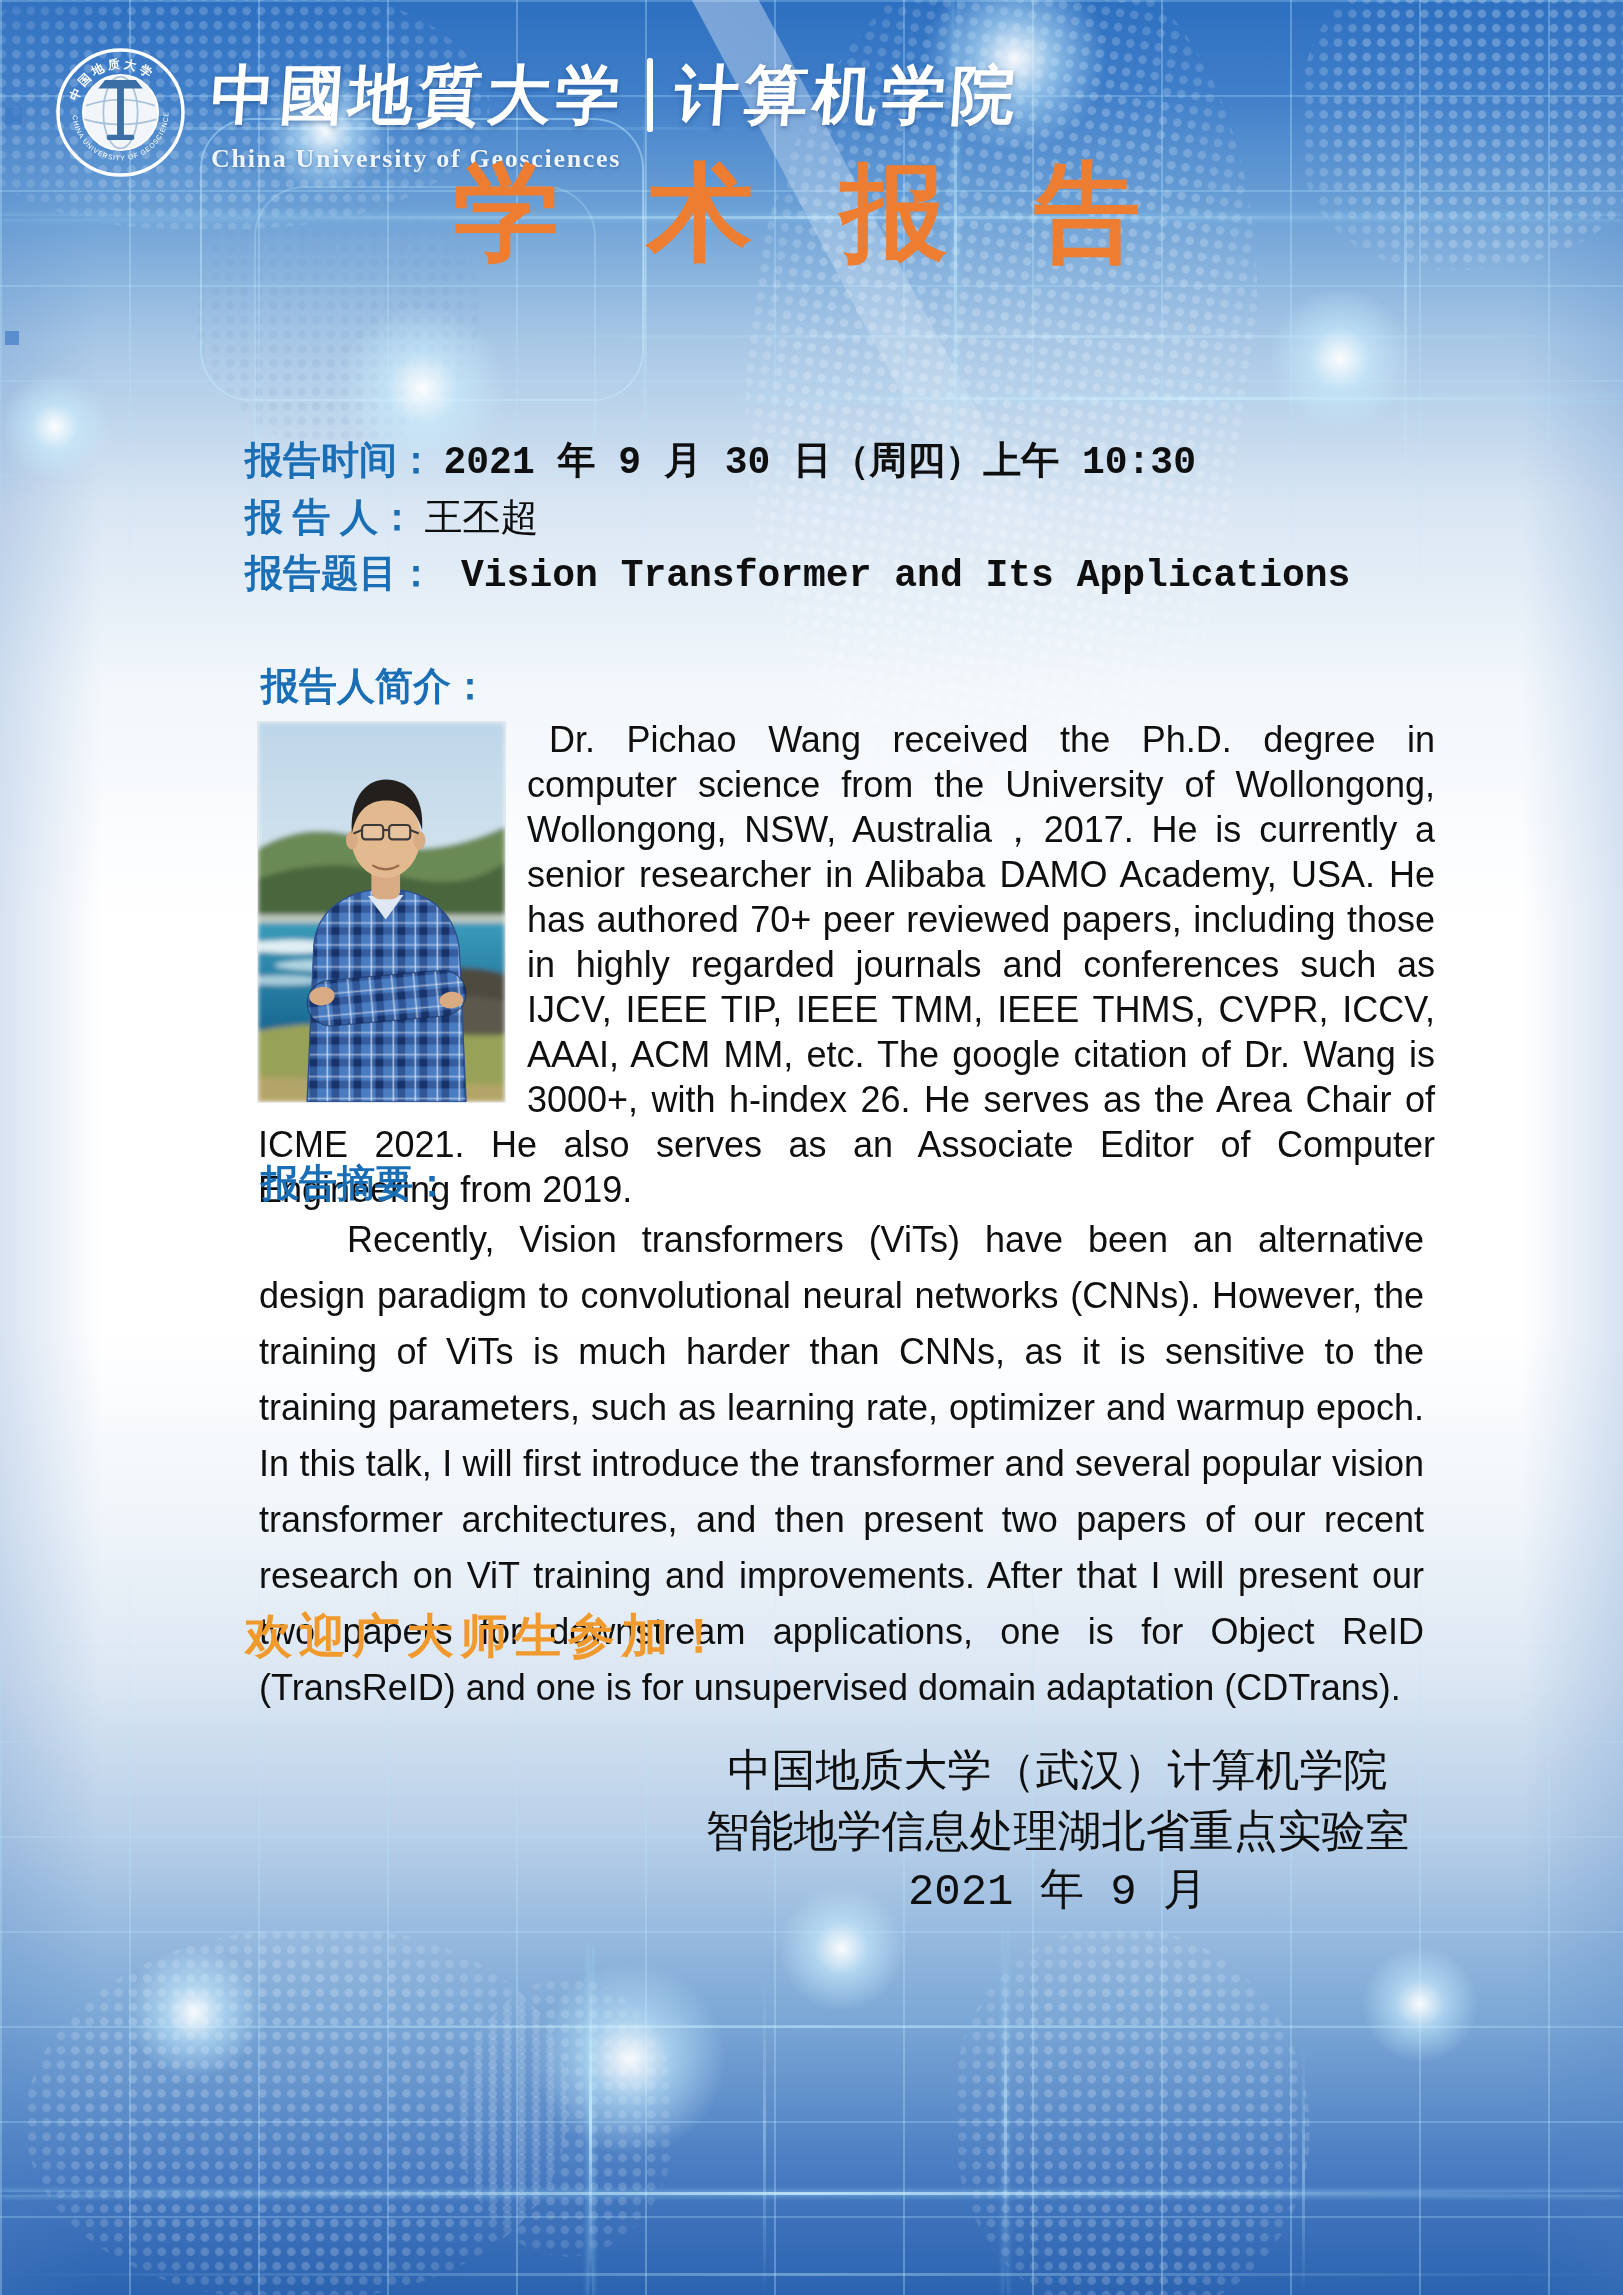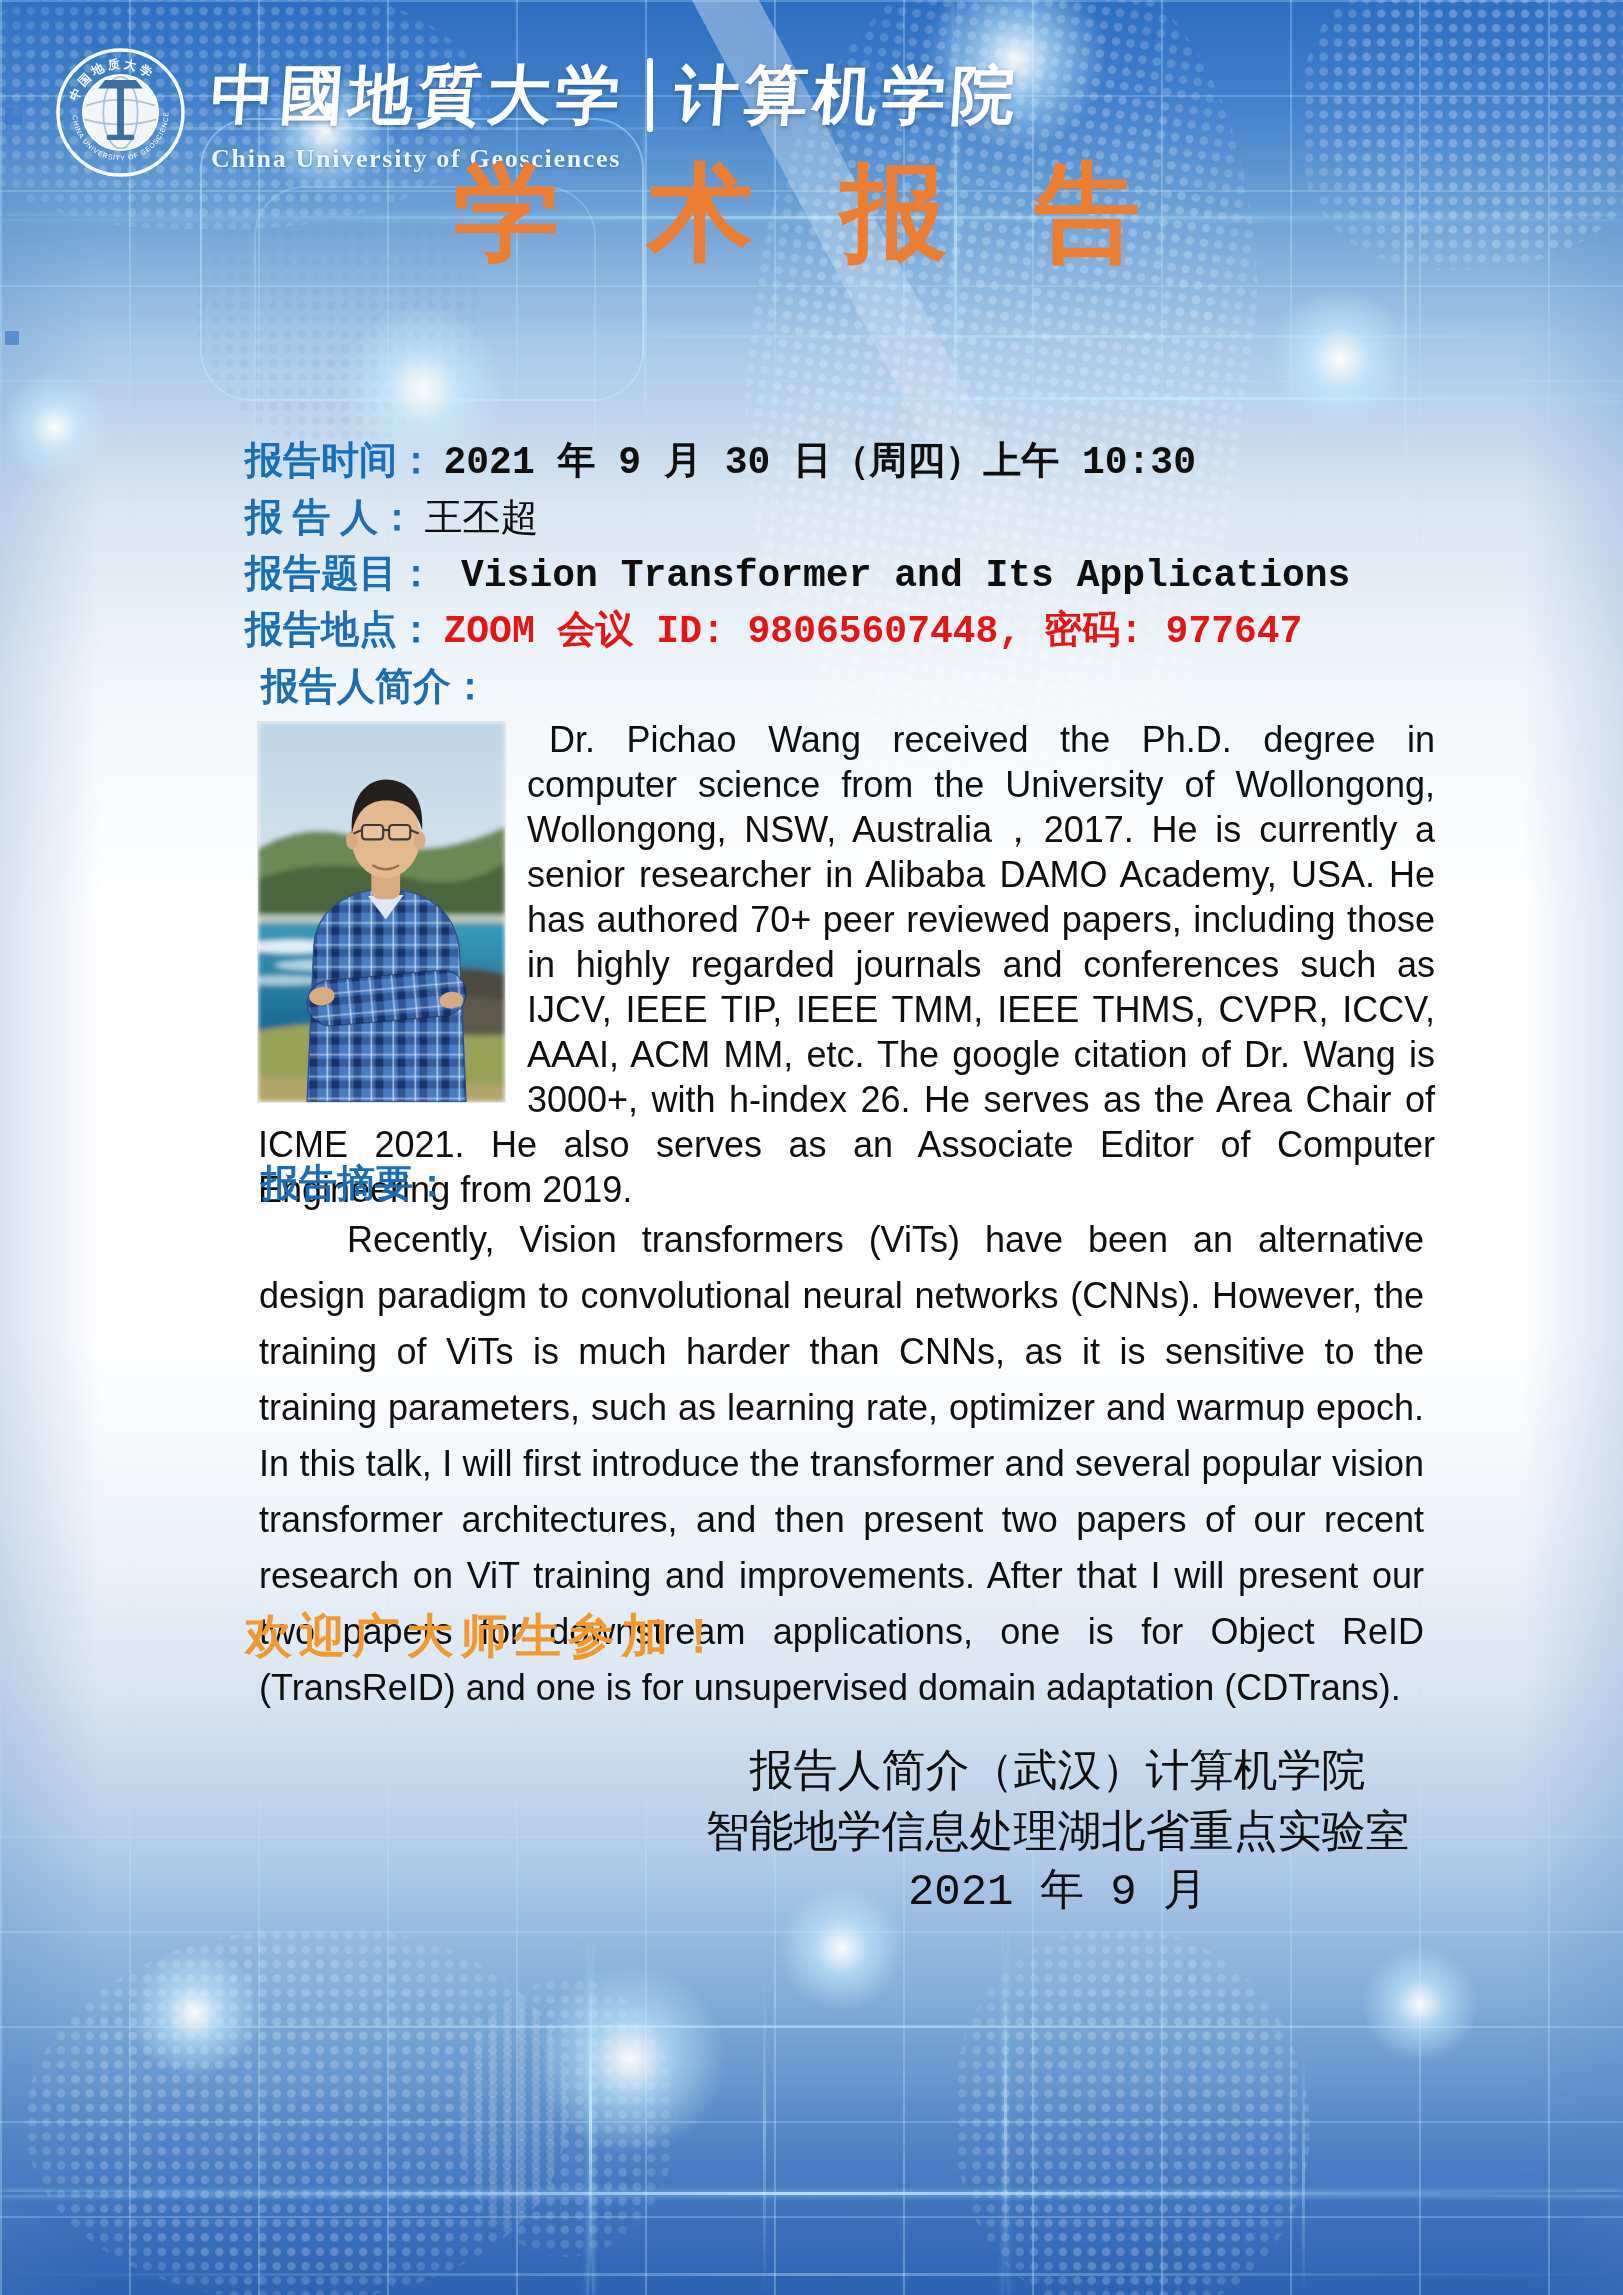--- a/index.html
+++ b/index.html
@@ -177,9 +177,6 @@
   <div class="row row-topic">
     <span class="label">报告题目：</span><span class="val-topic mono">Vision Transformer and Its Applications</span>
   </div>
-  <div class="row row-place">
-    <span class="label">报告地点：</span><span class="val-place mono">ZOOM 会议 ID: 98065607448, 密码: 977647</span>
-  </div>
 
   <div class="sec-head bio-head">报告人简介：</div>
   <div class="bio-body">

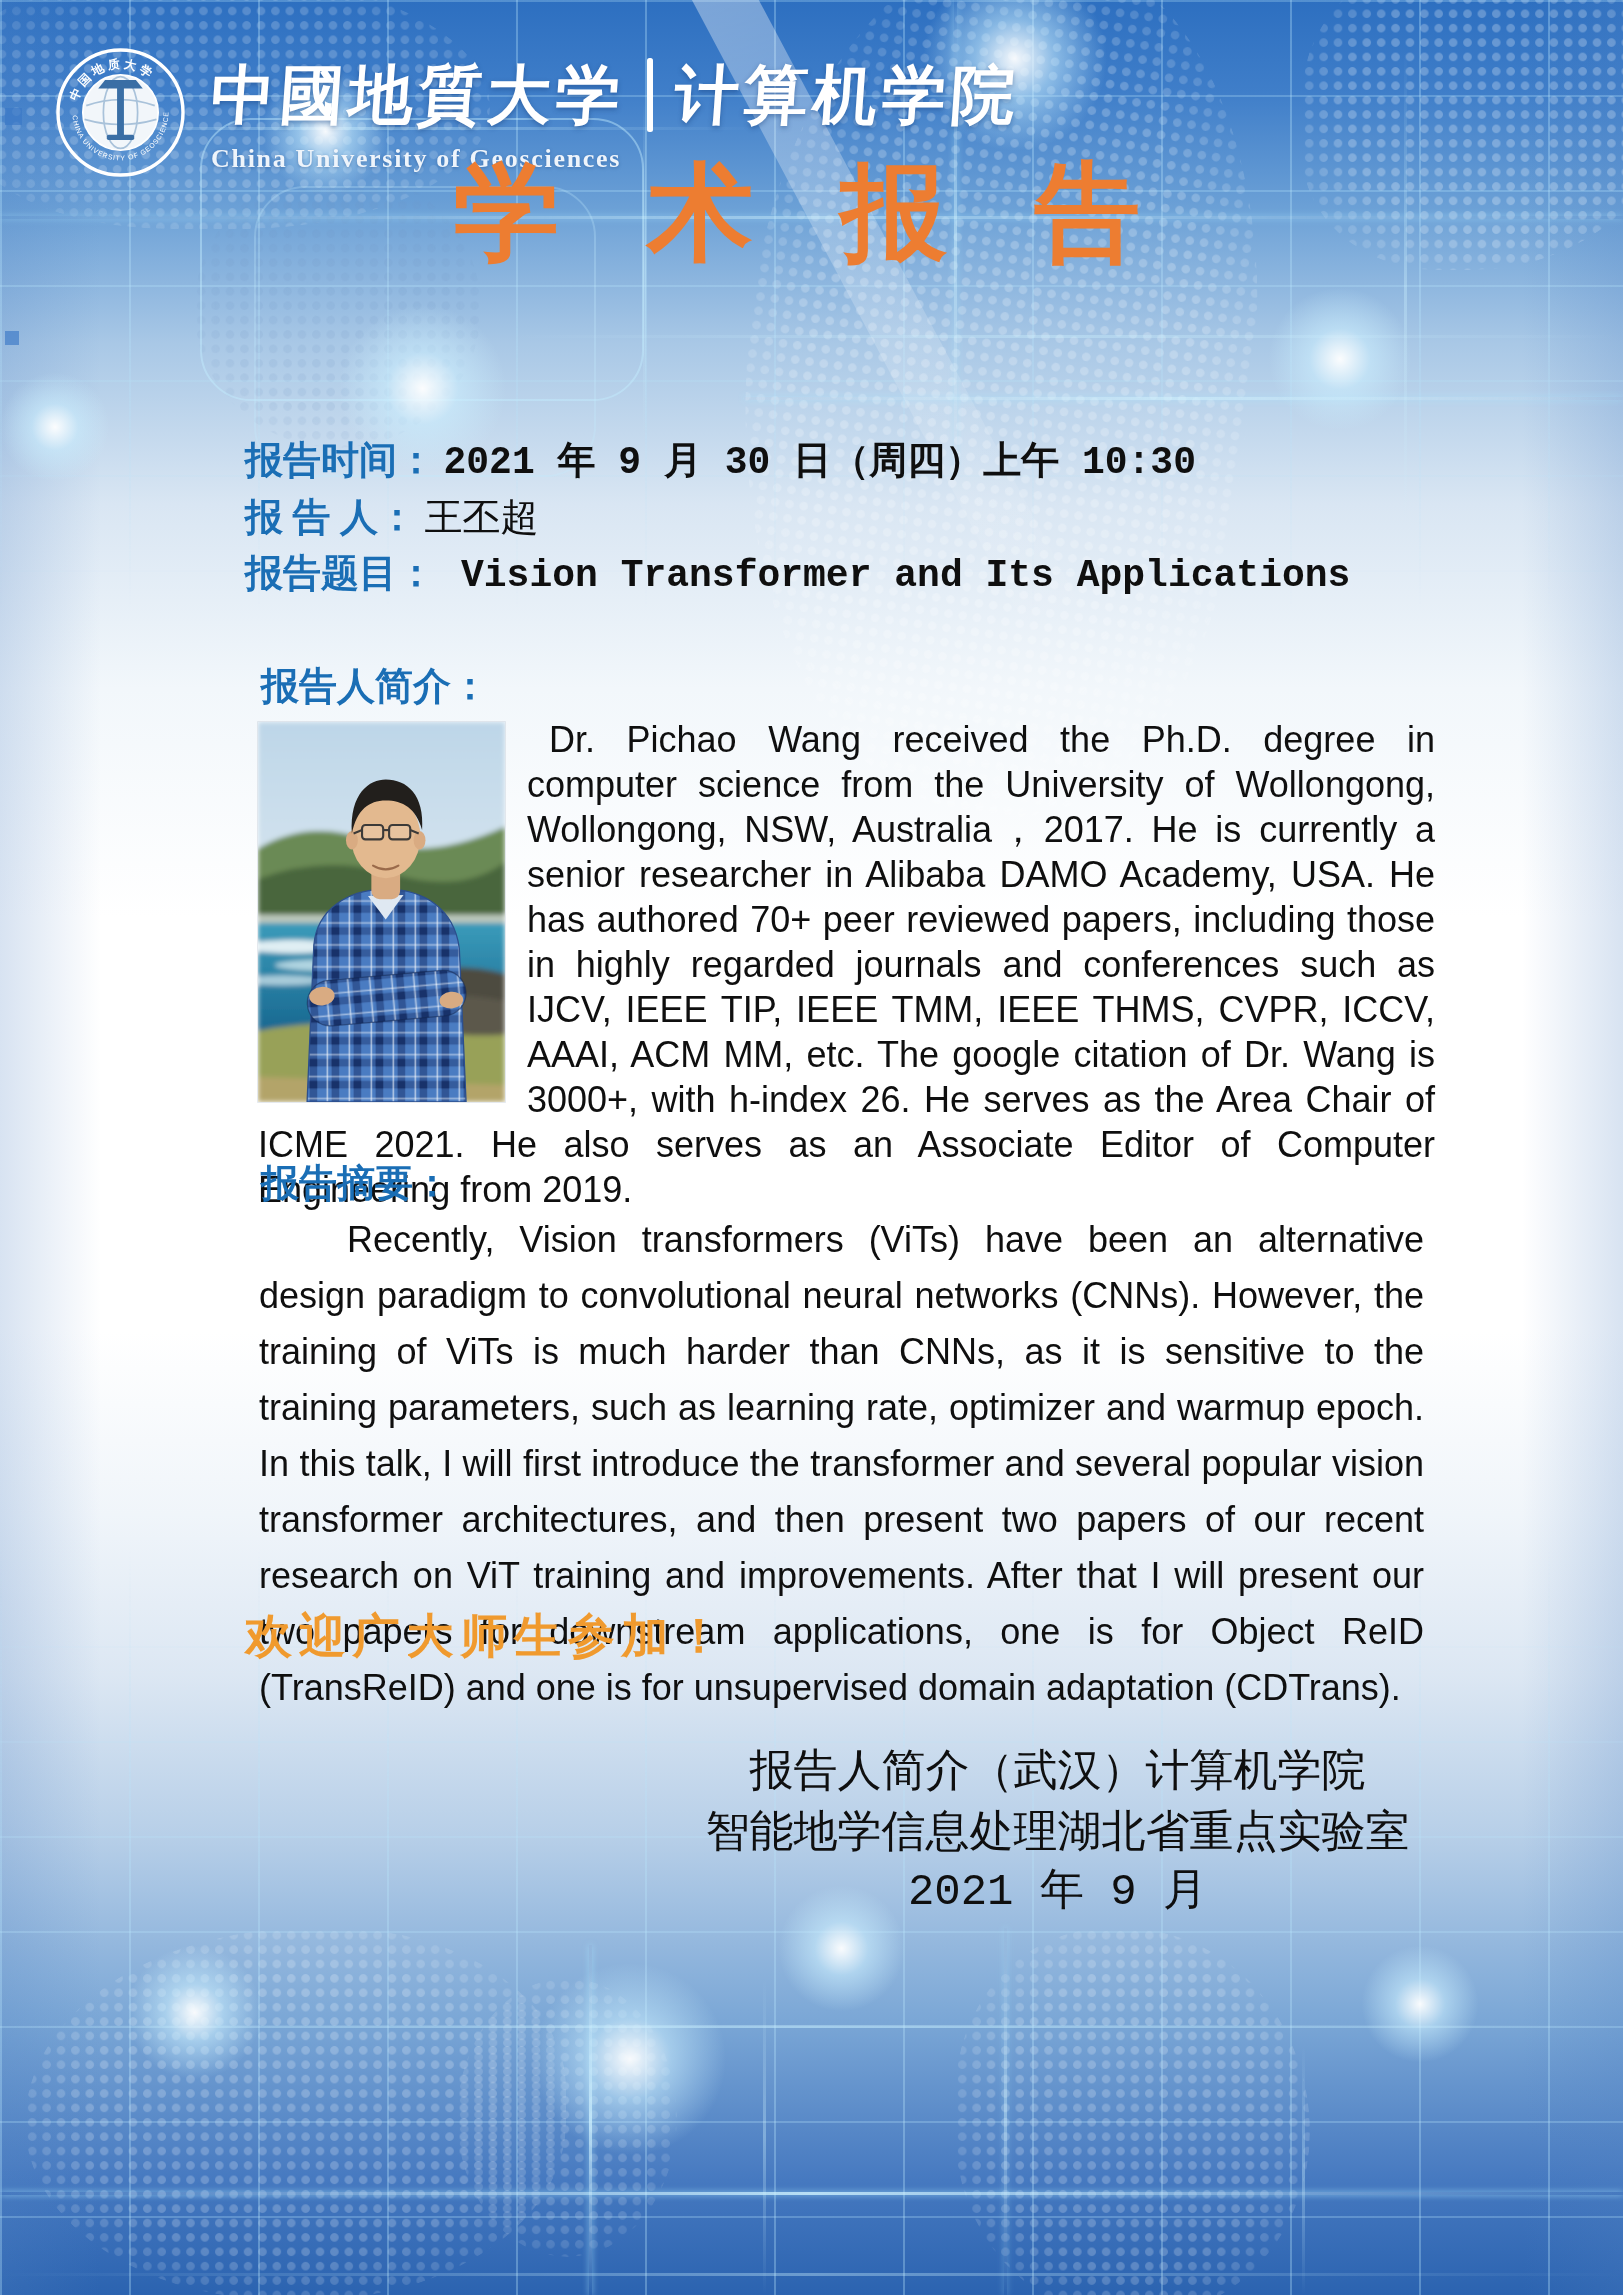--- a/index.html
+++ b/index.html
@@ -250,7 +250,7 @@
   <div class="welcome">欢迎广大师生参加！</div>
 
   <div class="footer">
-    <div>报告人简介（武汉）计算机学院</div>
+    <div>中国地质大学（武汉）计算机学院</div>
     <div>智能地学信息处理湖北省重点实验室</div>
     <div class="mono" style="font-family:Liberation Mono, monospace;">2021 年 9 月</div>
   </div>

